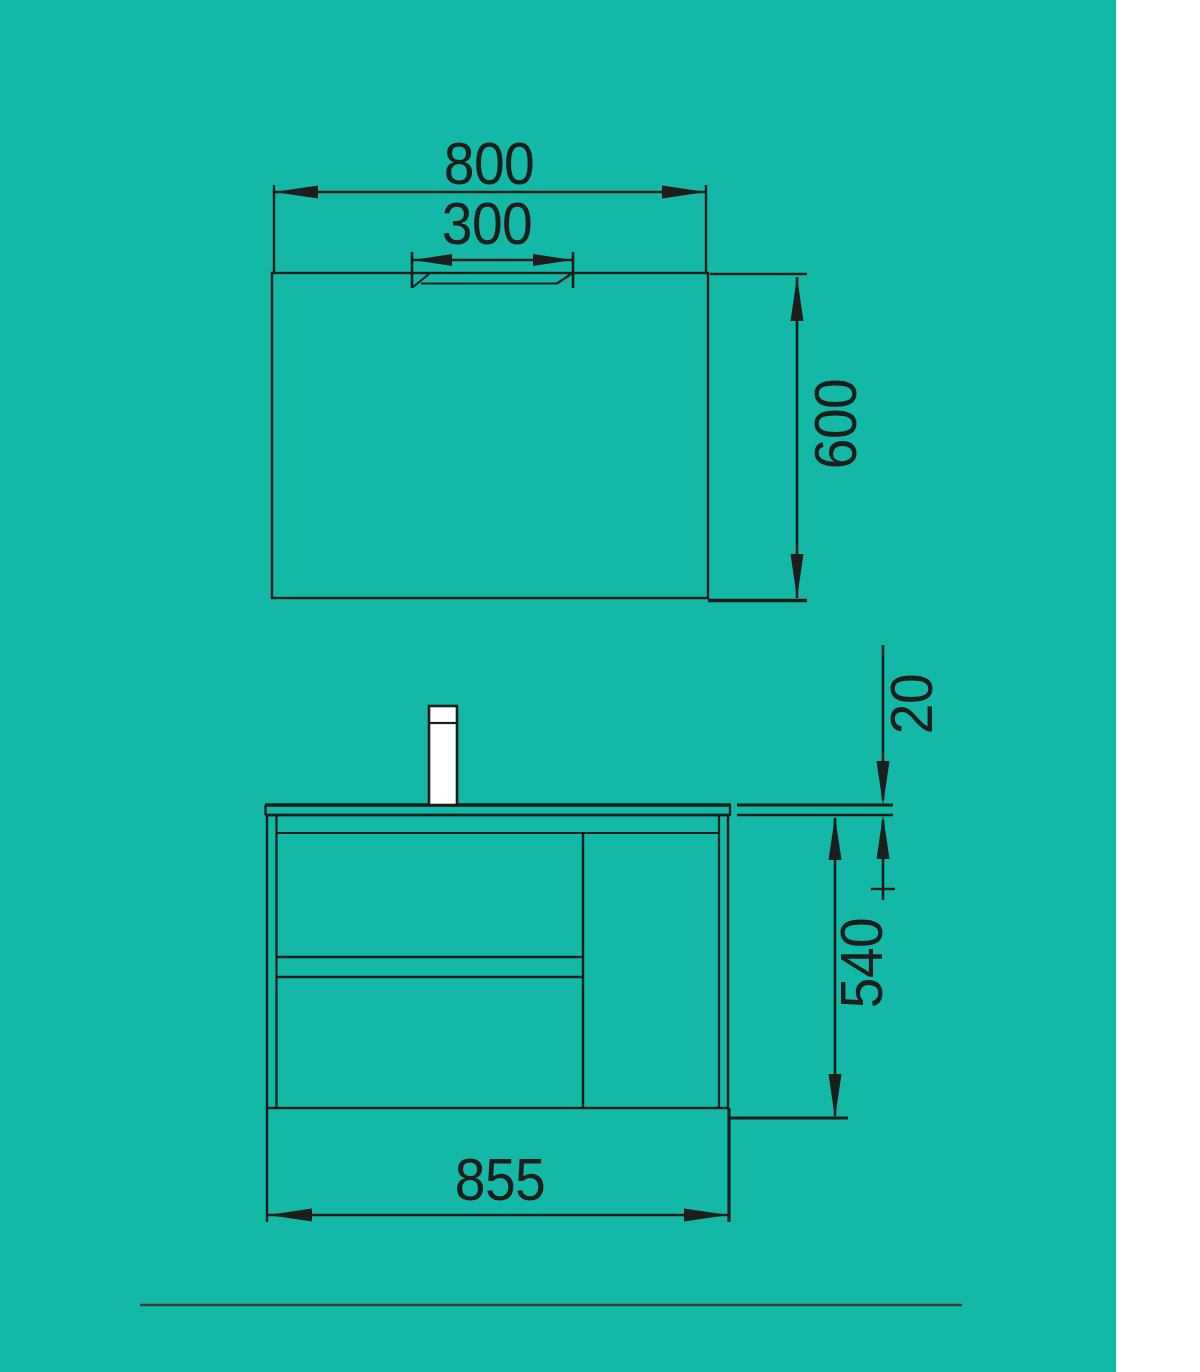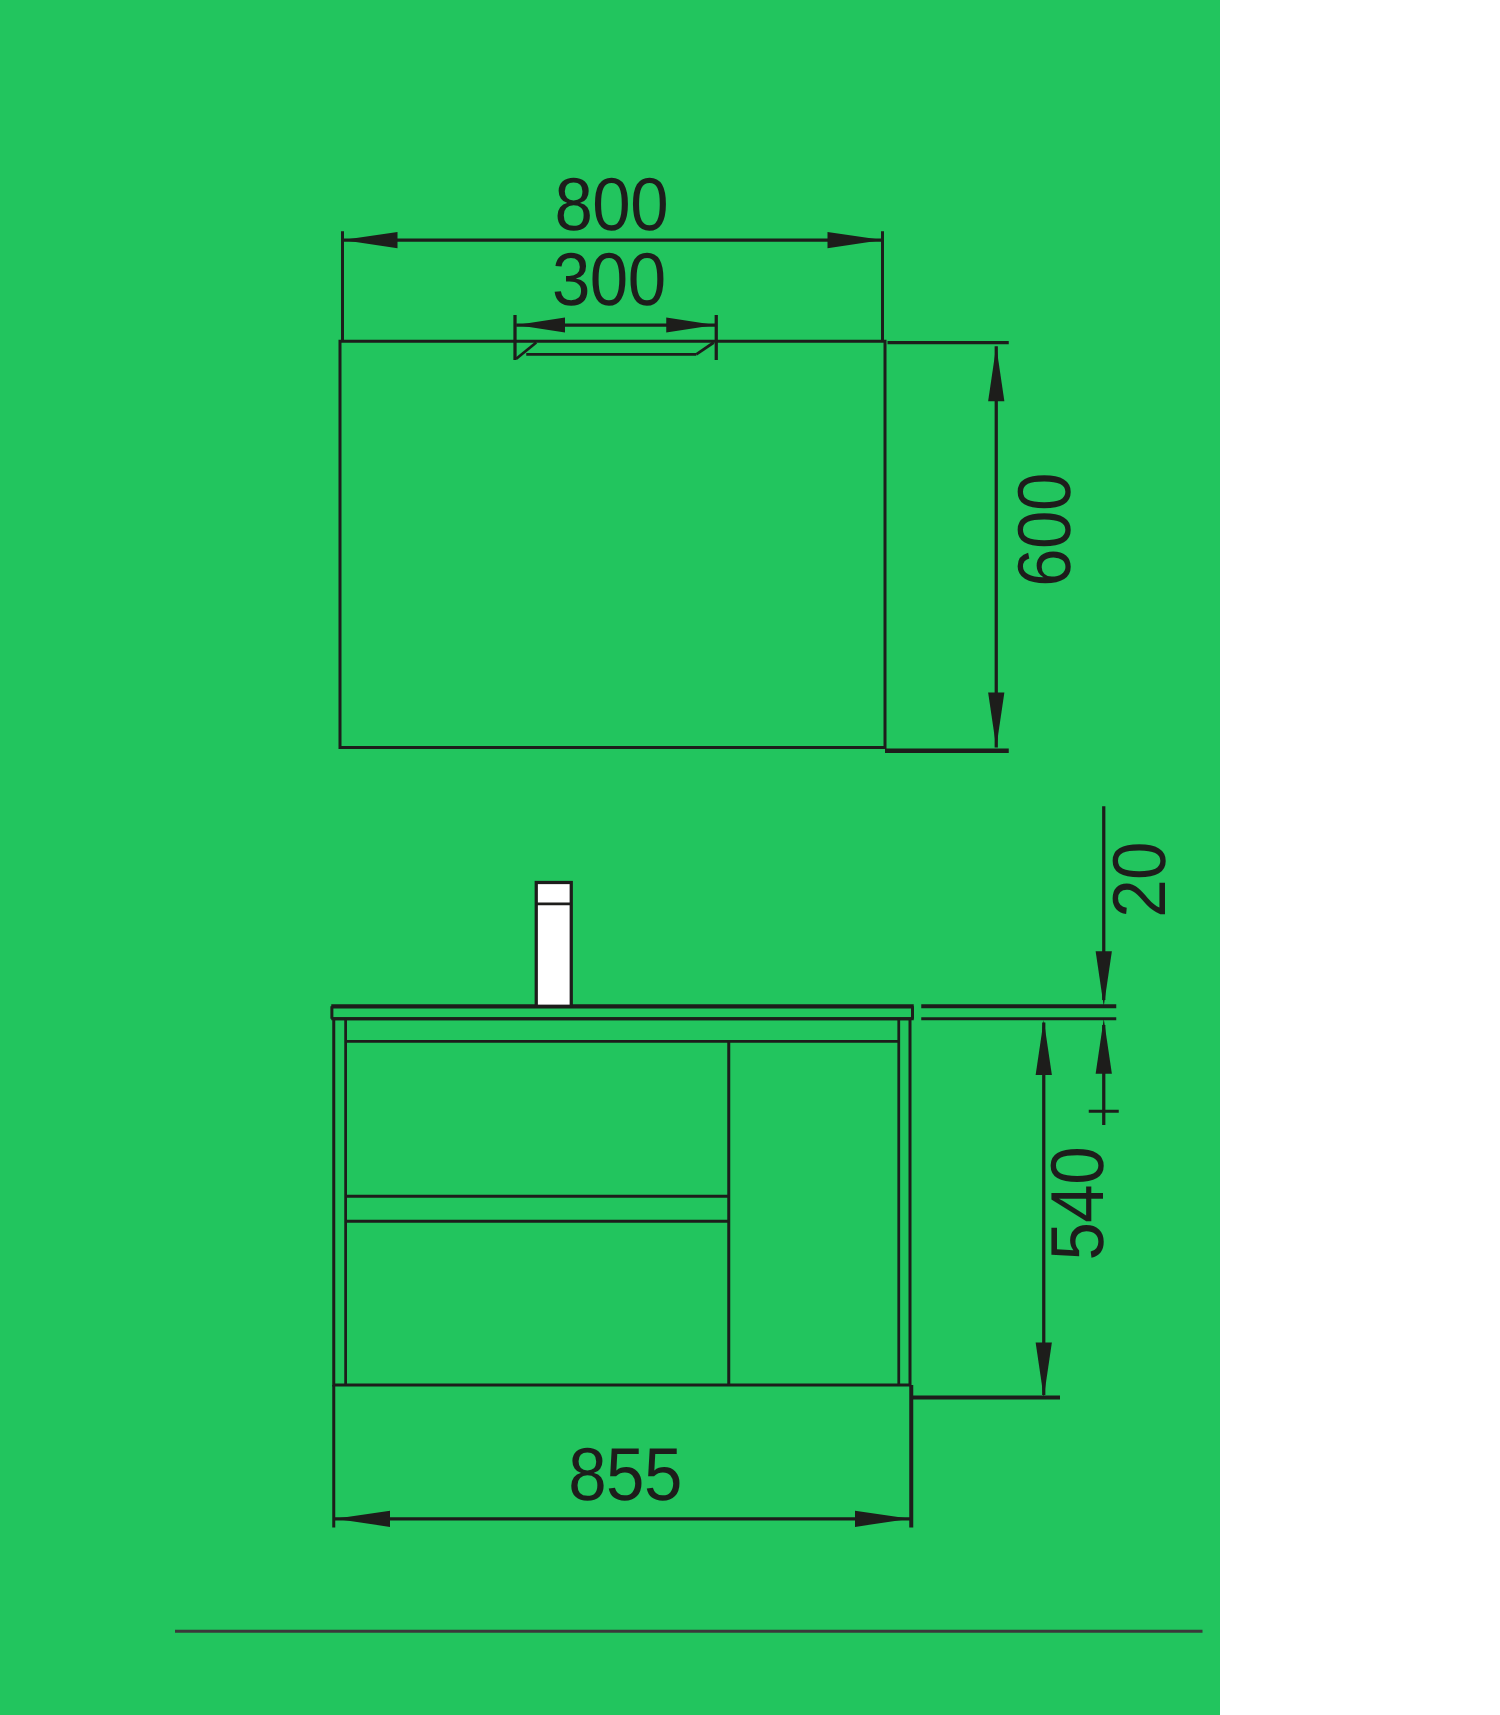--- a/index.html
+++ b/index.html
@@ -5,8 +5,8 @@
   html,body{margin:0;padding:0;background:#ffffff;}
   .canvas{
     position:relative;
-    width:976px;height:1372px;
-    background:#22c55e;
+    width:1116px;height:1372px;
+    background:#14b8a6;
     font-family:"Liberation Sans", sans-serif;
     overflow:hidden;
   }

